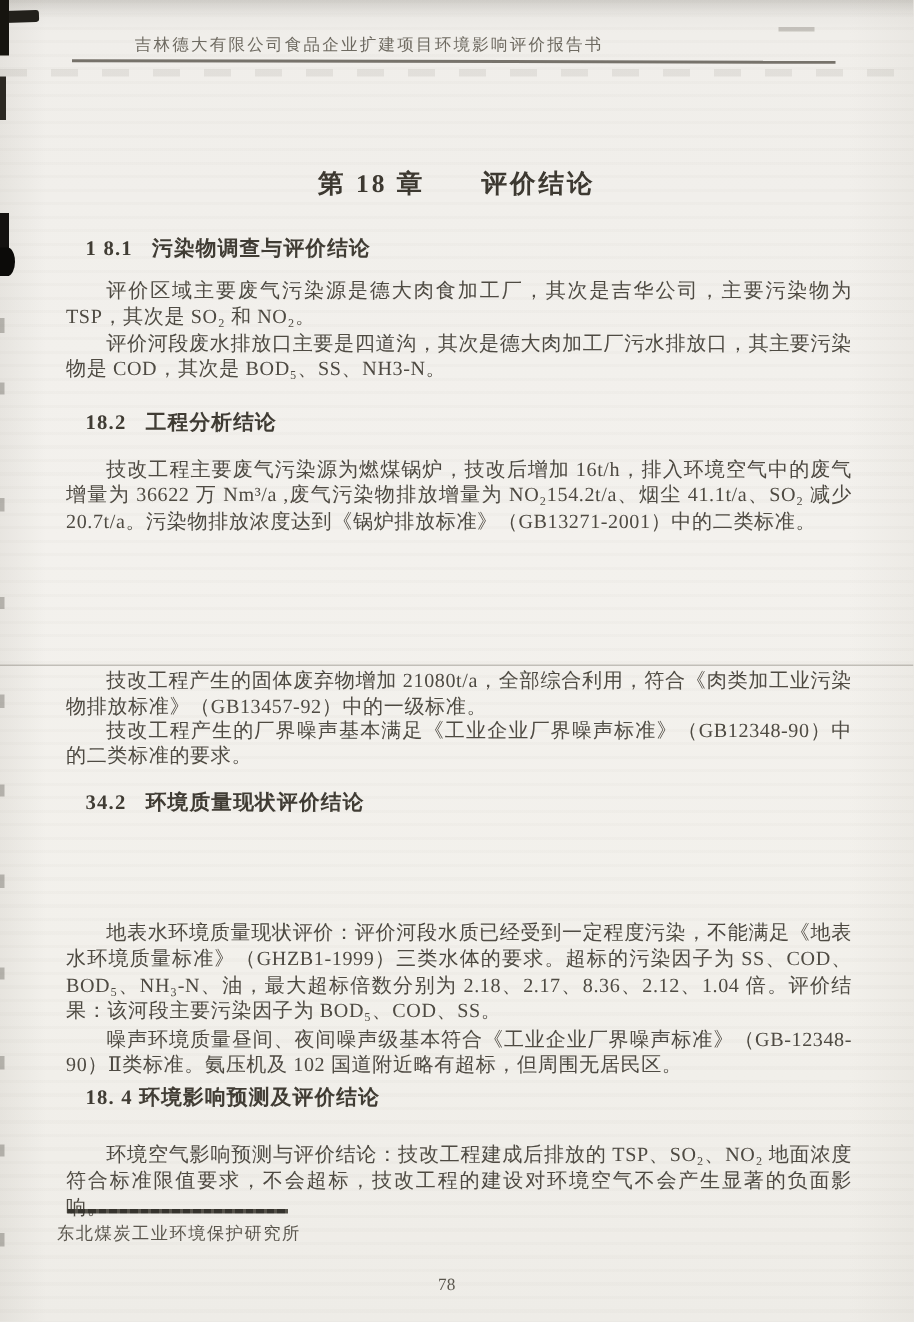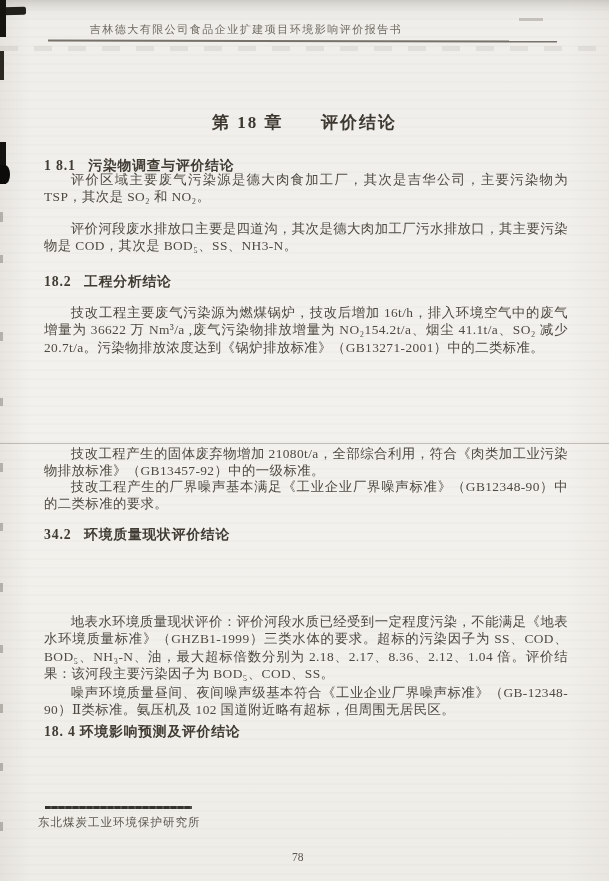--- a/index.html
+++ b/index.html
@@ -42,7 +42,7 @@
     font-size:17px;font-weight:bold;letter-spacing:2px;color:#3d3931;white-space:pre;
   }
   .sec-h{
-    position:absolute;left:44px;margin:0;font-size:13.8px;font-weight:bold;
+    position:absolute;left:57px;margin:0;font-size:13.8px;font-weight:bold;
     color:#403c34;letter-spacing:0.8px;white-space:pre;
   }
   .h-181{top:157px;} .h-182{top:273px;} .h-183{top:526px;} .h-184{top:723px;}

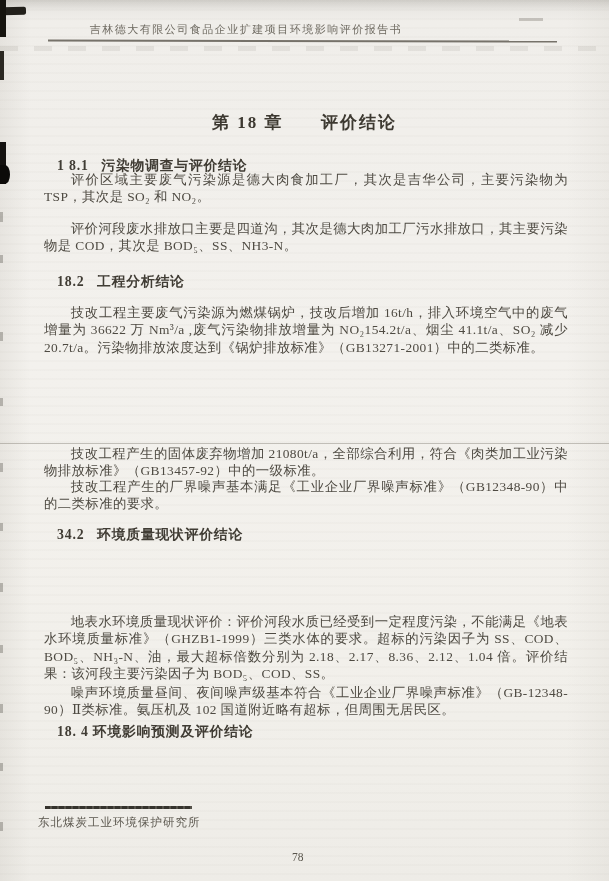--- a/index.html
+++ b/index.html
@@ -51,7 +51,7 @@
     font-size:13.4px;line-height:17.4px;text-align:justify;text-indent:2em;
     letter-spacing:0.4px;color:#4e4a42;
   }
-  .s1p1{top:171px;} .s1p2{top:220px;}
+  .s1p1{top:185px;} .s1p2{top:220px;}
   .s2p1{top:304px;} .s2p2{top:357px;} .s2p3{top:445px;} .s2p4{top:478px;}
   .s3p1{top:558px;} .s3p2{top:613px;} .s3p3{top:684px;}
   .s4p1{top:761px;}

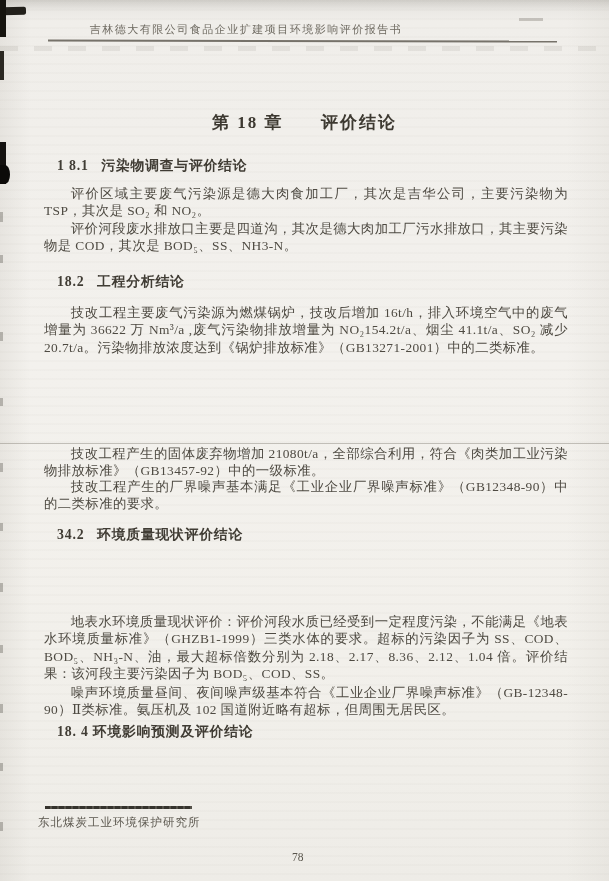--- a/index.html
+++ b/index.html
@@ -107,6 +107,7 @@
   <p class="para s3p3">噪声环境质量昼间、夜间噪声级基本符合《工业企业厂界噪声标准》（GB-12348-90）Ⅱ类标准。氨压机及 102 国道附近略有超标，但周围无居民区。</p>
 
   <h2 class="sec-h h-184">18. 4 环境影响预测及评价结论</h2>
+  <p class="para s4p1">环境空气影响预测与评价结论：技改工程建成后排放的 TSP、SO₂、NO₂ 地面浓度符合标准限值要求，不会超标，技改工程的建设对环境空气不会产生显著的负面影响。</p>
 
   <div class="footer-rule"></div>
   <div class="footer-org">东北煤炭工业环境保护研究所</div>

